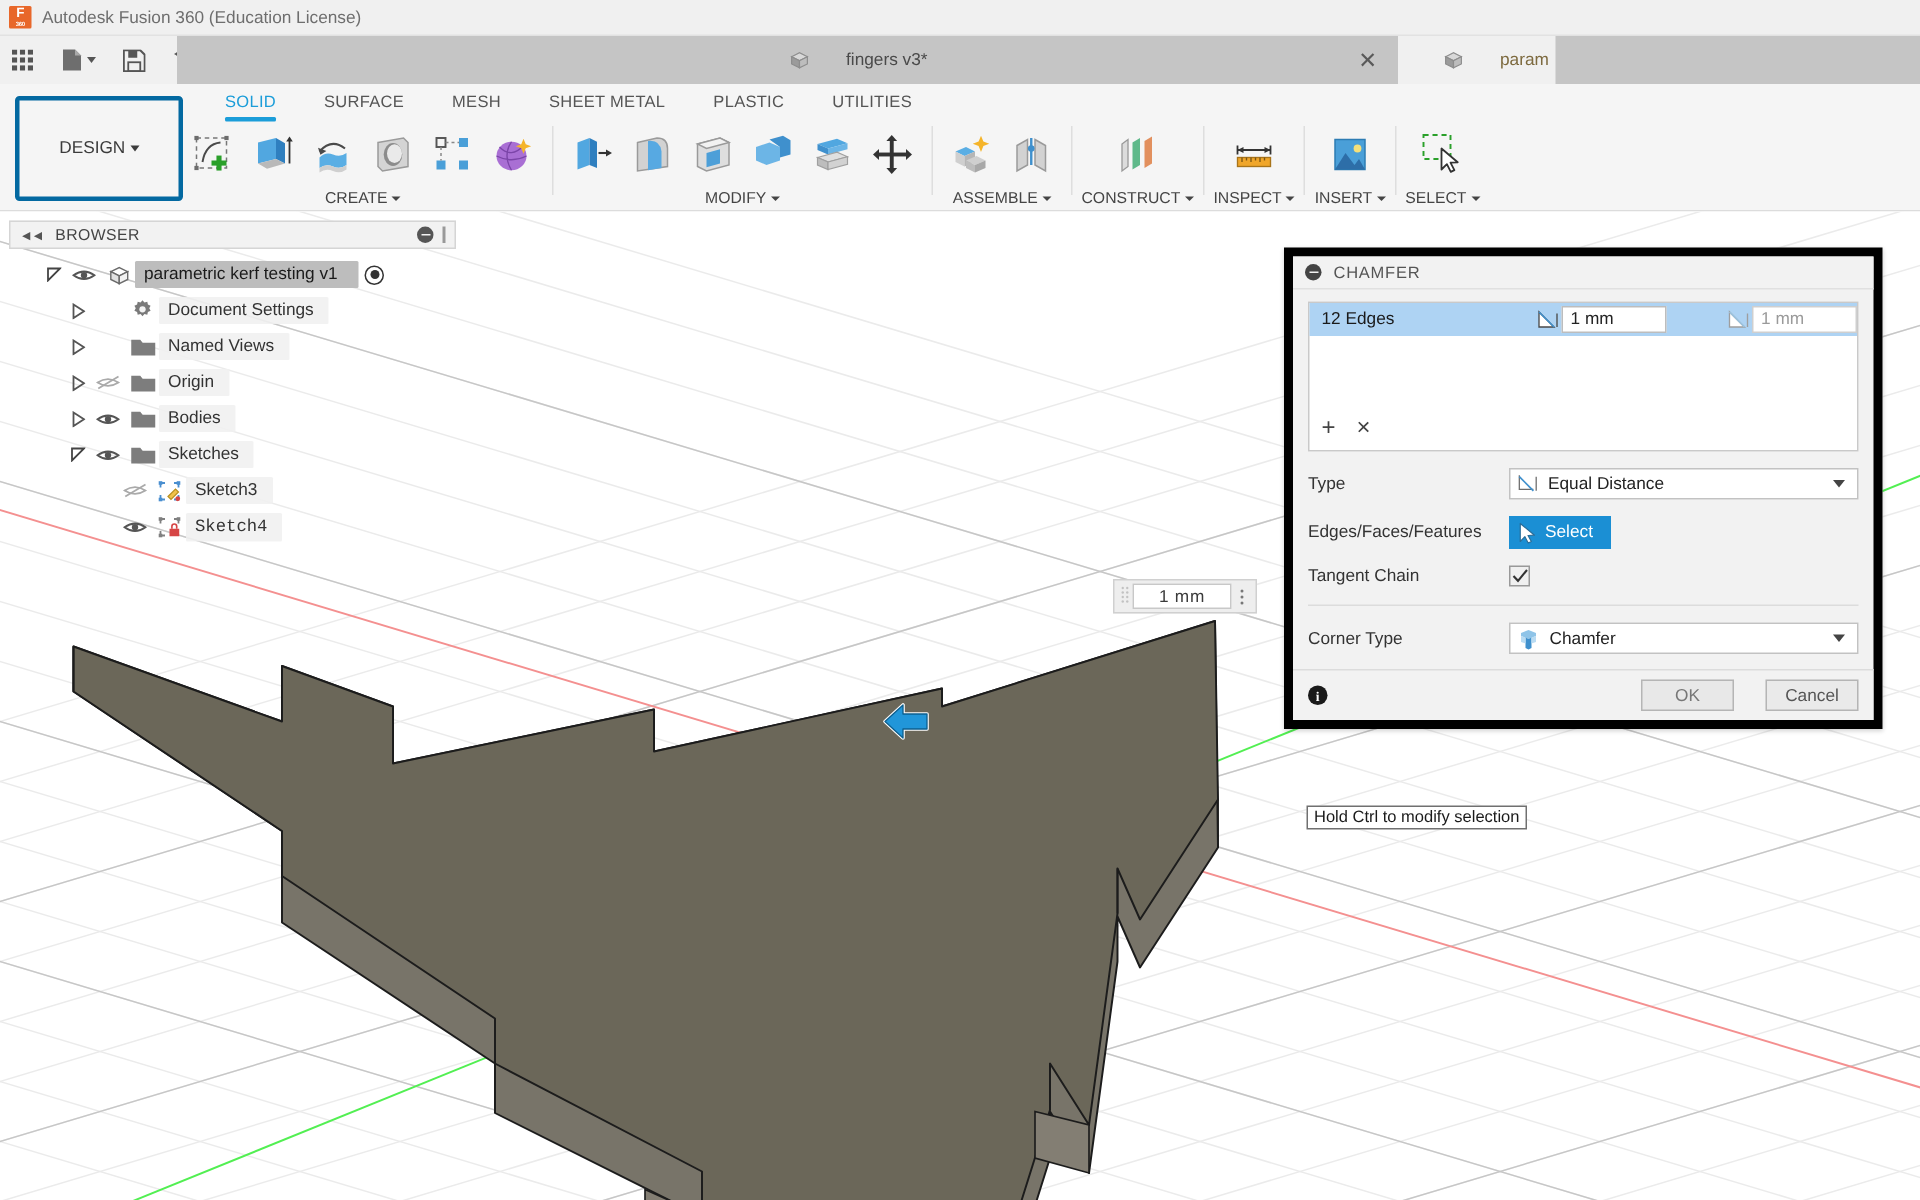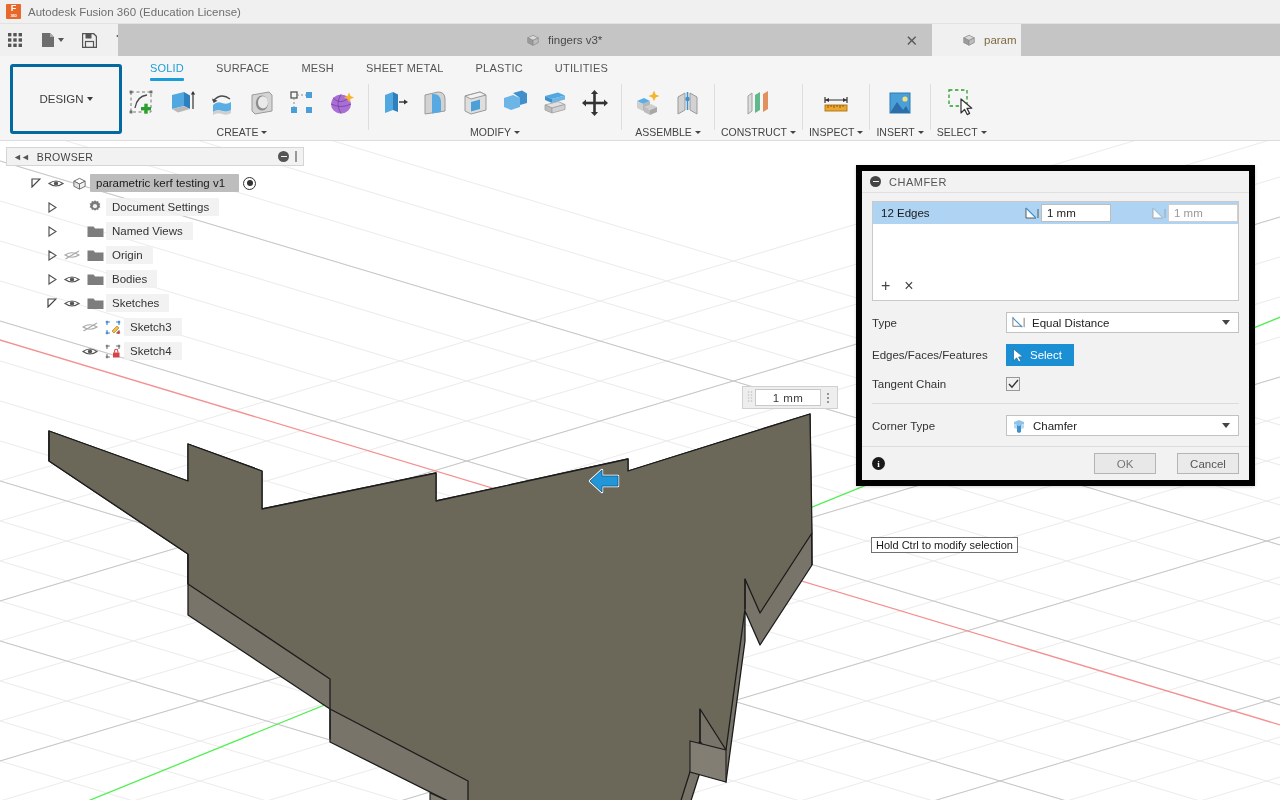--- a/index.html
+++ b/index.html
@@ -54,7 +54,7 @@
     padding: 0 10px 0 14px; background: #c5c5c5; min-width: 420px;
   }
   .doc-tab.active { background: #c5c5c5; }
-  .doc-tab .tab-label { font-size: 11.5px; color: #4a4a4a; margin-left: 8px; flex: 1; }
+  .doc-tab .tab-label { font-size: 11.5px; color: #4a4a4a; margin-left: 24px; flex: 1; }
   .tab-close { font-size: 15px; color: #5a5a5a; line-height: 1; padding: 0 4px; cursor: default; }
   .tab-spacer { width: 16px; height: 32px; background: #f0f0f0; }
   .doc-tab.secondary { min-width: 0; padding-right: 4px; background: #f0f0f0; }

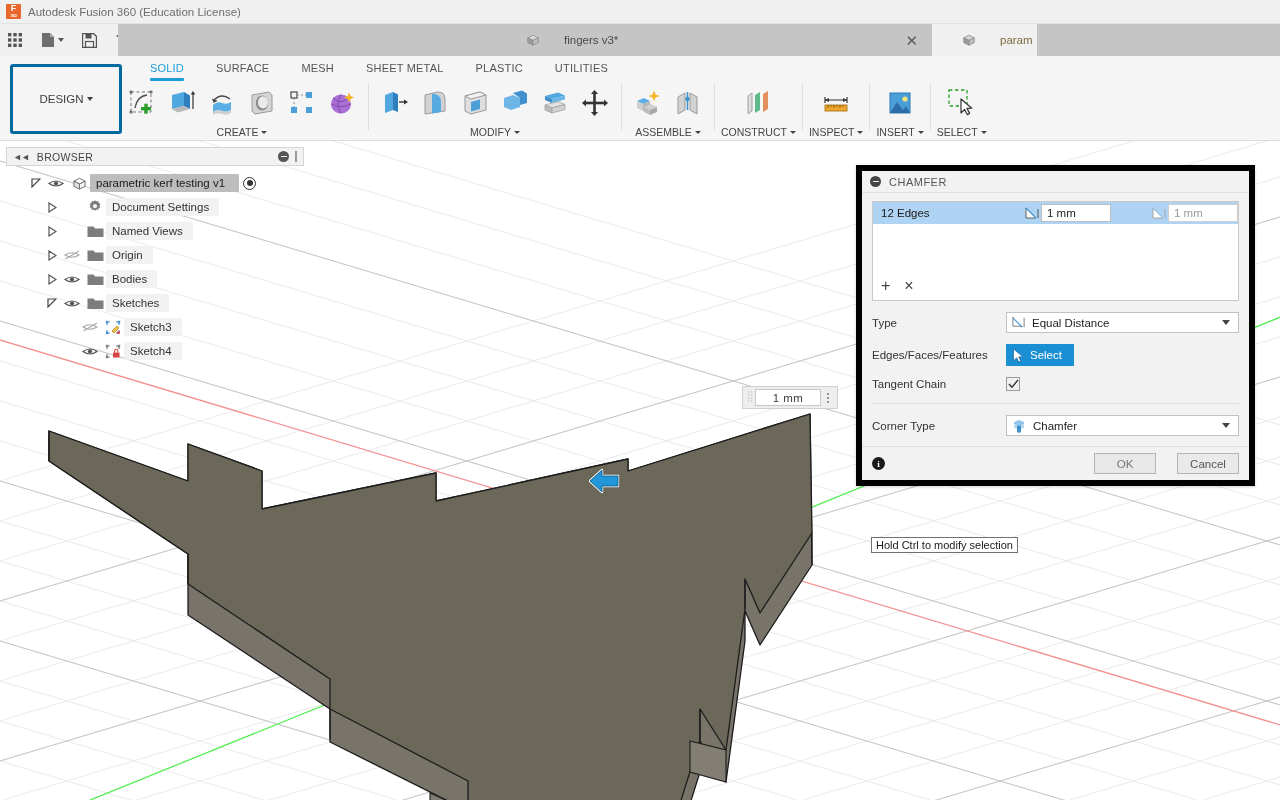--- a/index.html
+++ b/index.html
@@ -899,7 +899,7 @@
         <span class="t-label">Sketch3</span>
       </div>
 
-      <div class="trow" style="padding-left:72px;">
+      <div class="trow" style="padding-left:72px;font-family:Liberation Mono, monospace;">
         <span class="t-eye">
           <svg width="16" height="11" viewBox="0 0 16 11">
               <path d="M1 5.5 Q8 0.5 15 5.5 Q8 10.5 1 5.5 Z" fill="none" stroke="#555" stroke-width="1.2"></path>

